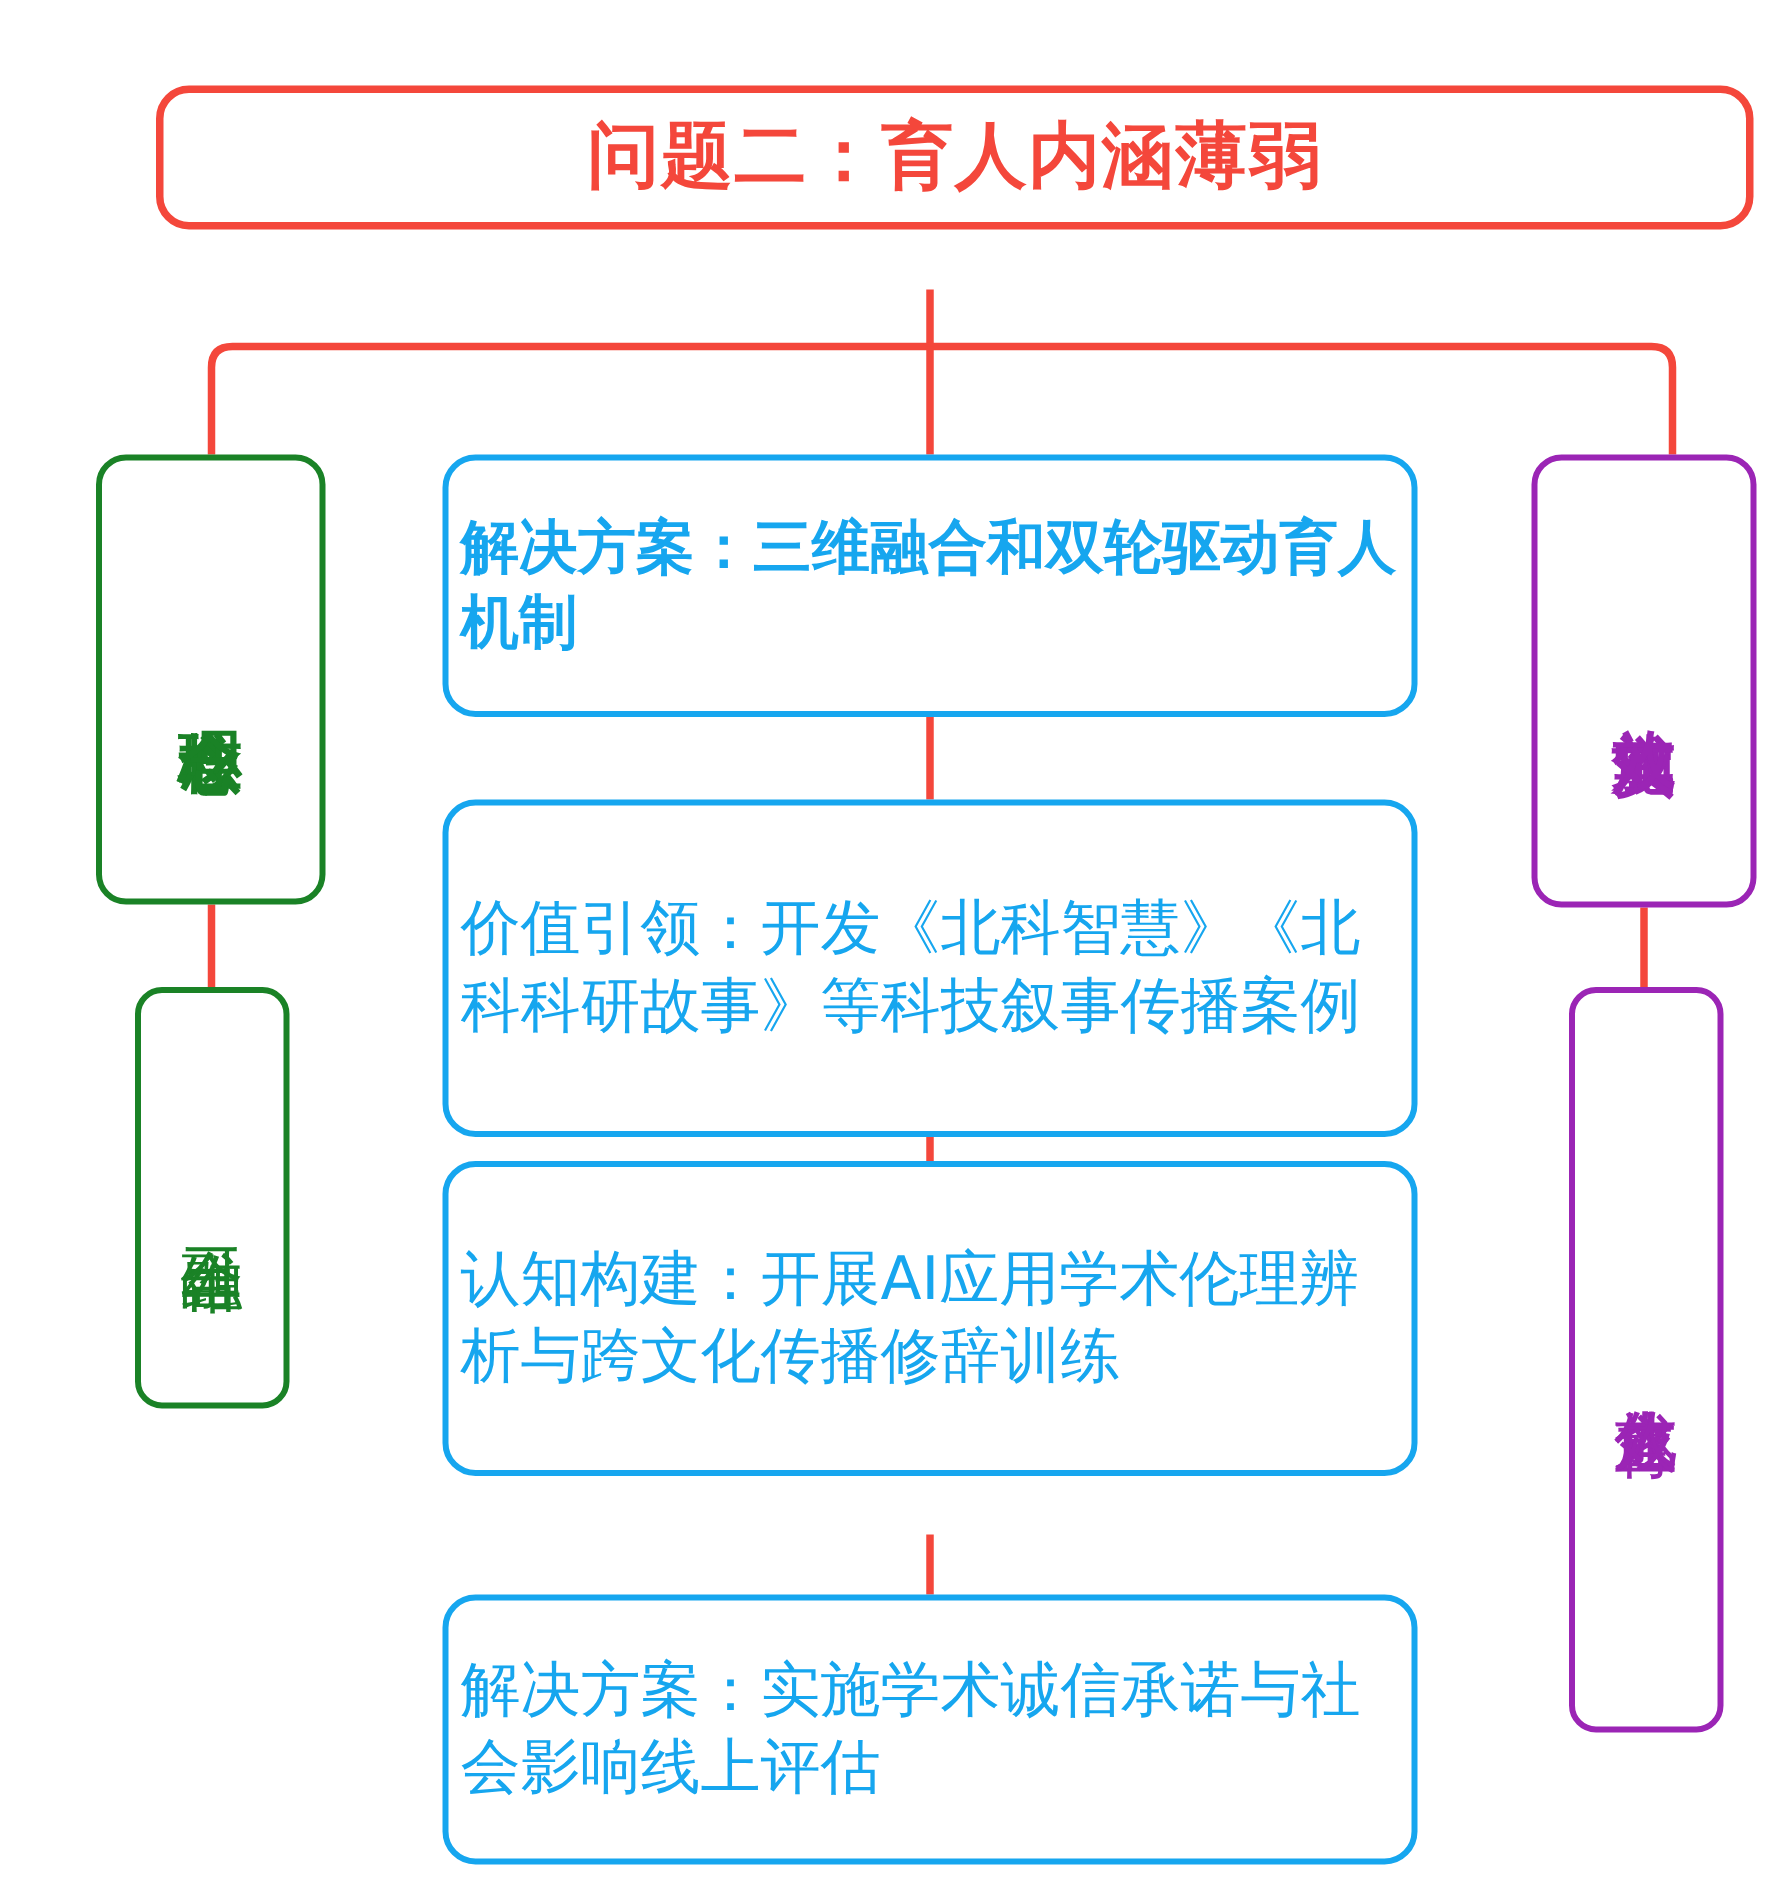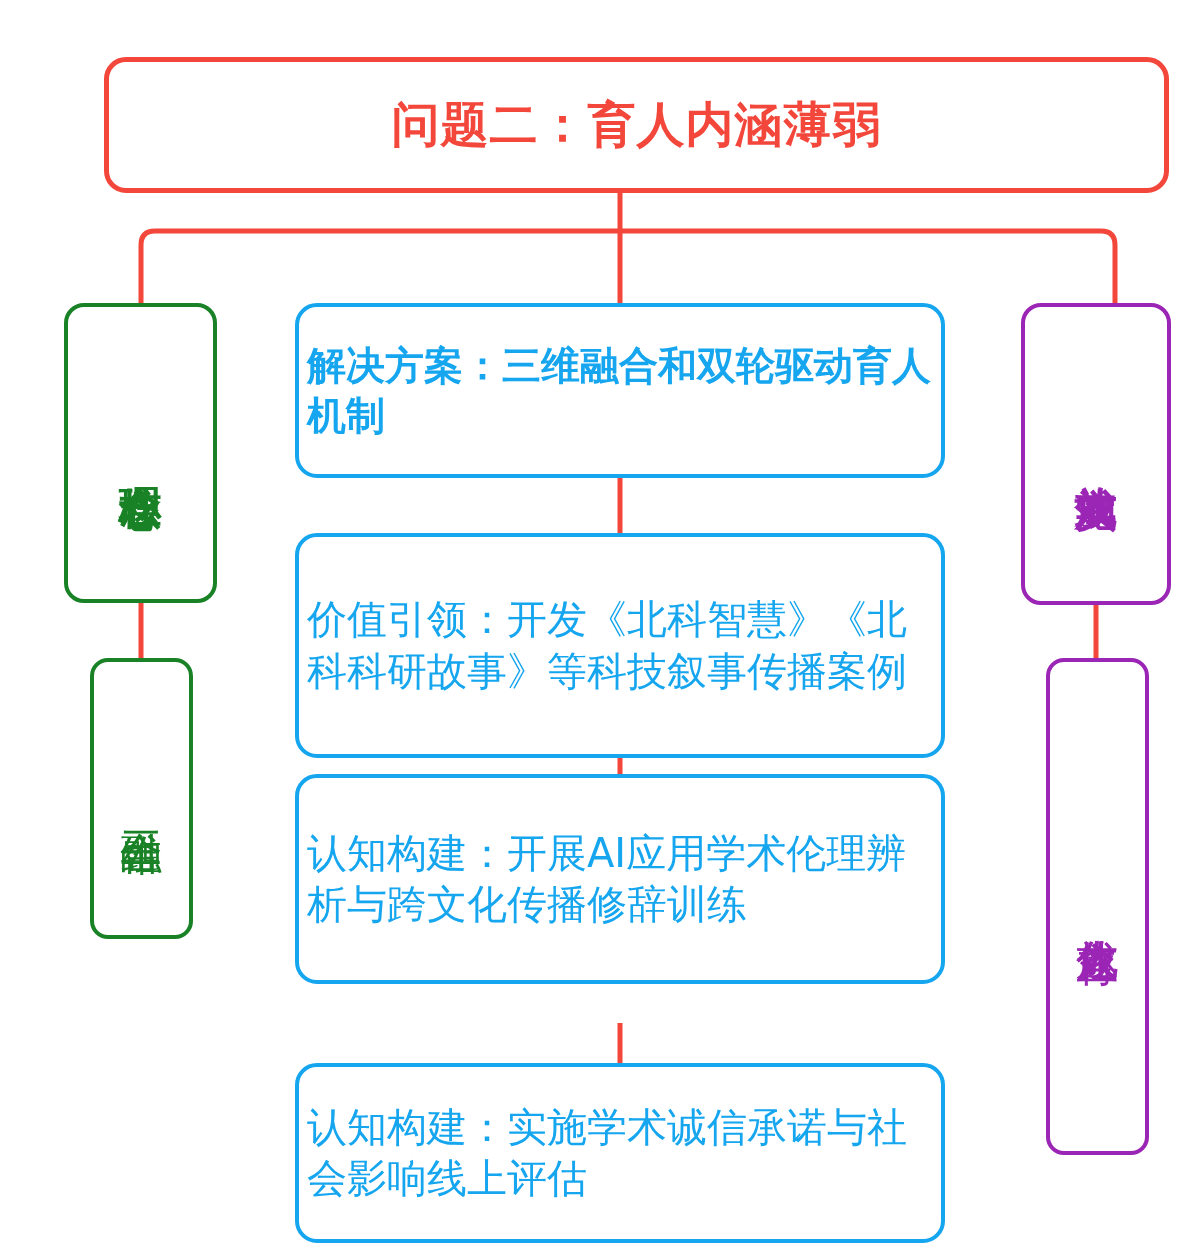--- a/index.html
+++ b/index.html
@@ -43,7 +43,7 @@
     left: 104px;
     top: 57px;
     width: 1065px;
-    height: 136px;
+    height: 96px;
     border-width: 5px;
     border-color: #f4473b;
     border-radius: 22px;

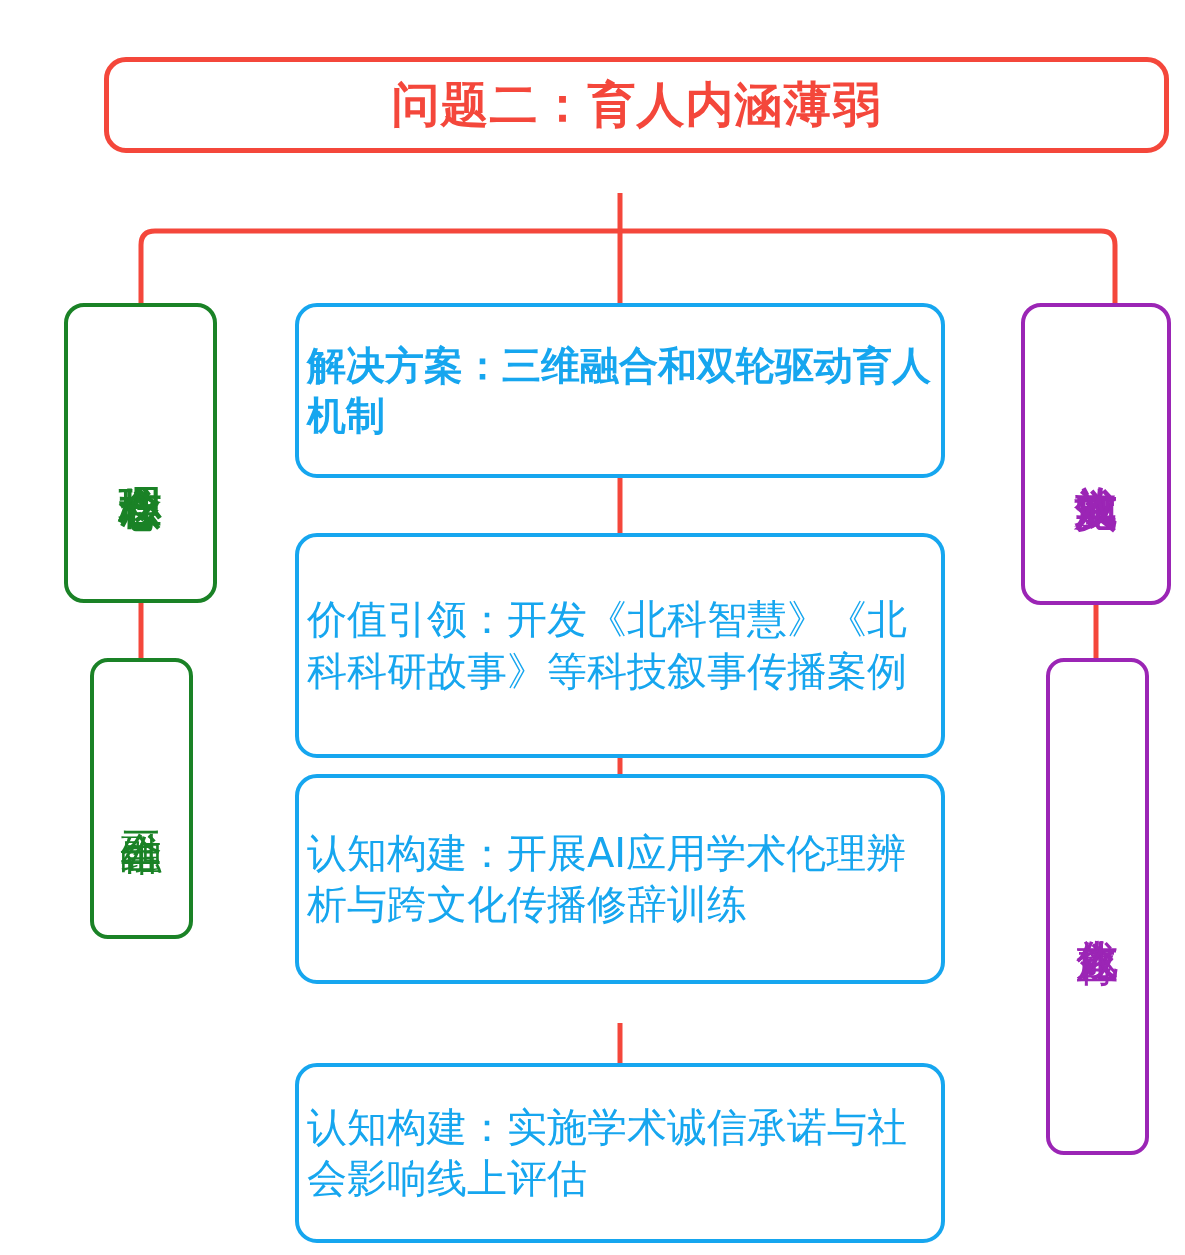--- a/index.html
+++ b/index.html
@@ -230,7 +230,7 @@
   </div>
 
   <div class="node center-box" id="practice-box">
-    <span class="txt">认知构建：实施学术诚信承诺与社会影响线上评估</span>
+    <span class="txt">解决方案：实施学术诚信承诺与社会影响线上评估</span>
   </div>
 
   <div class="node vertical" id="effect-box">

